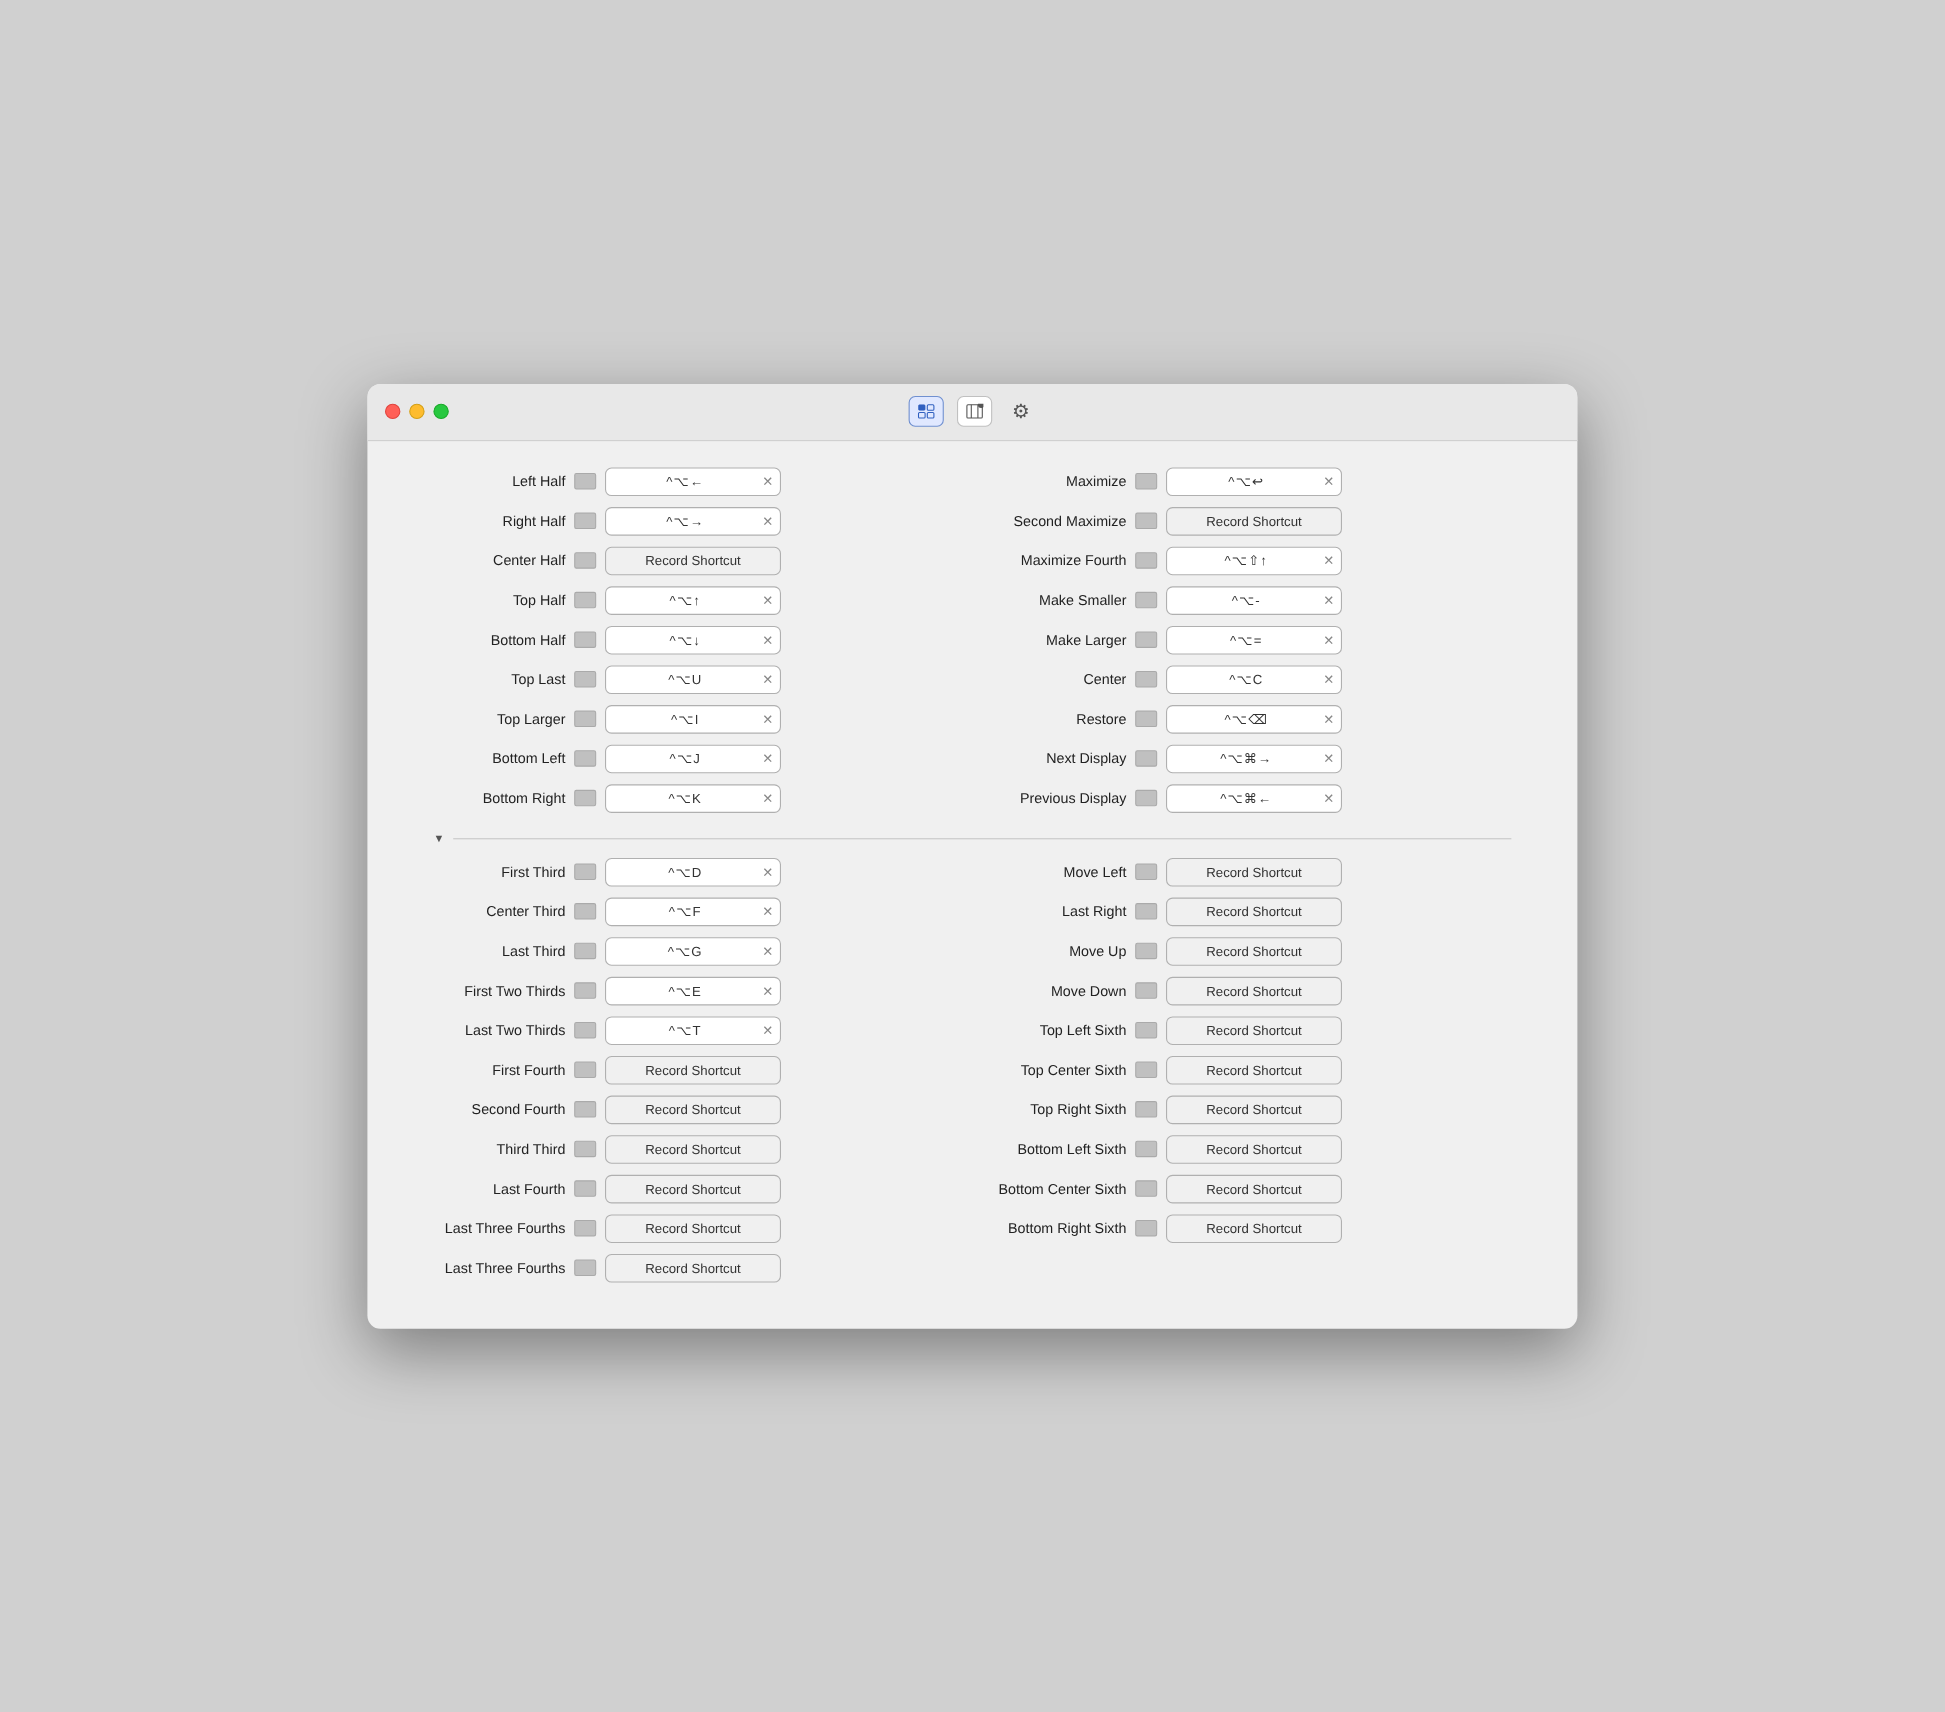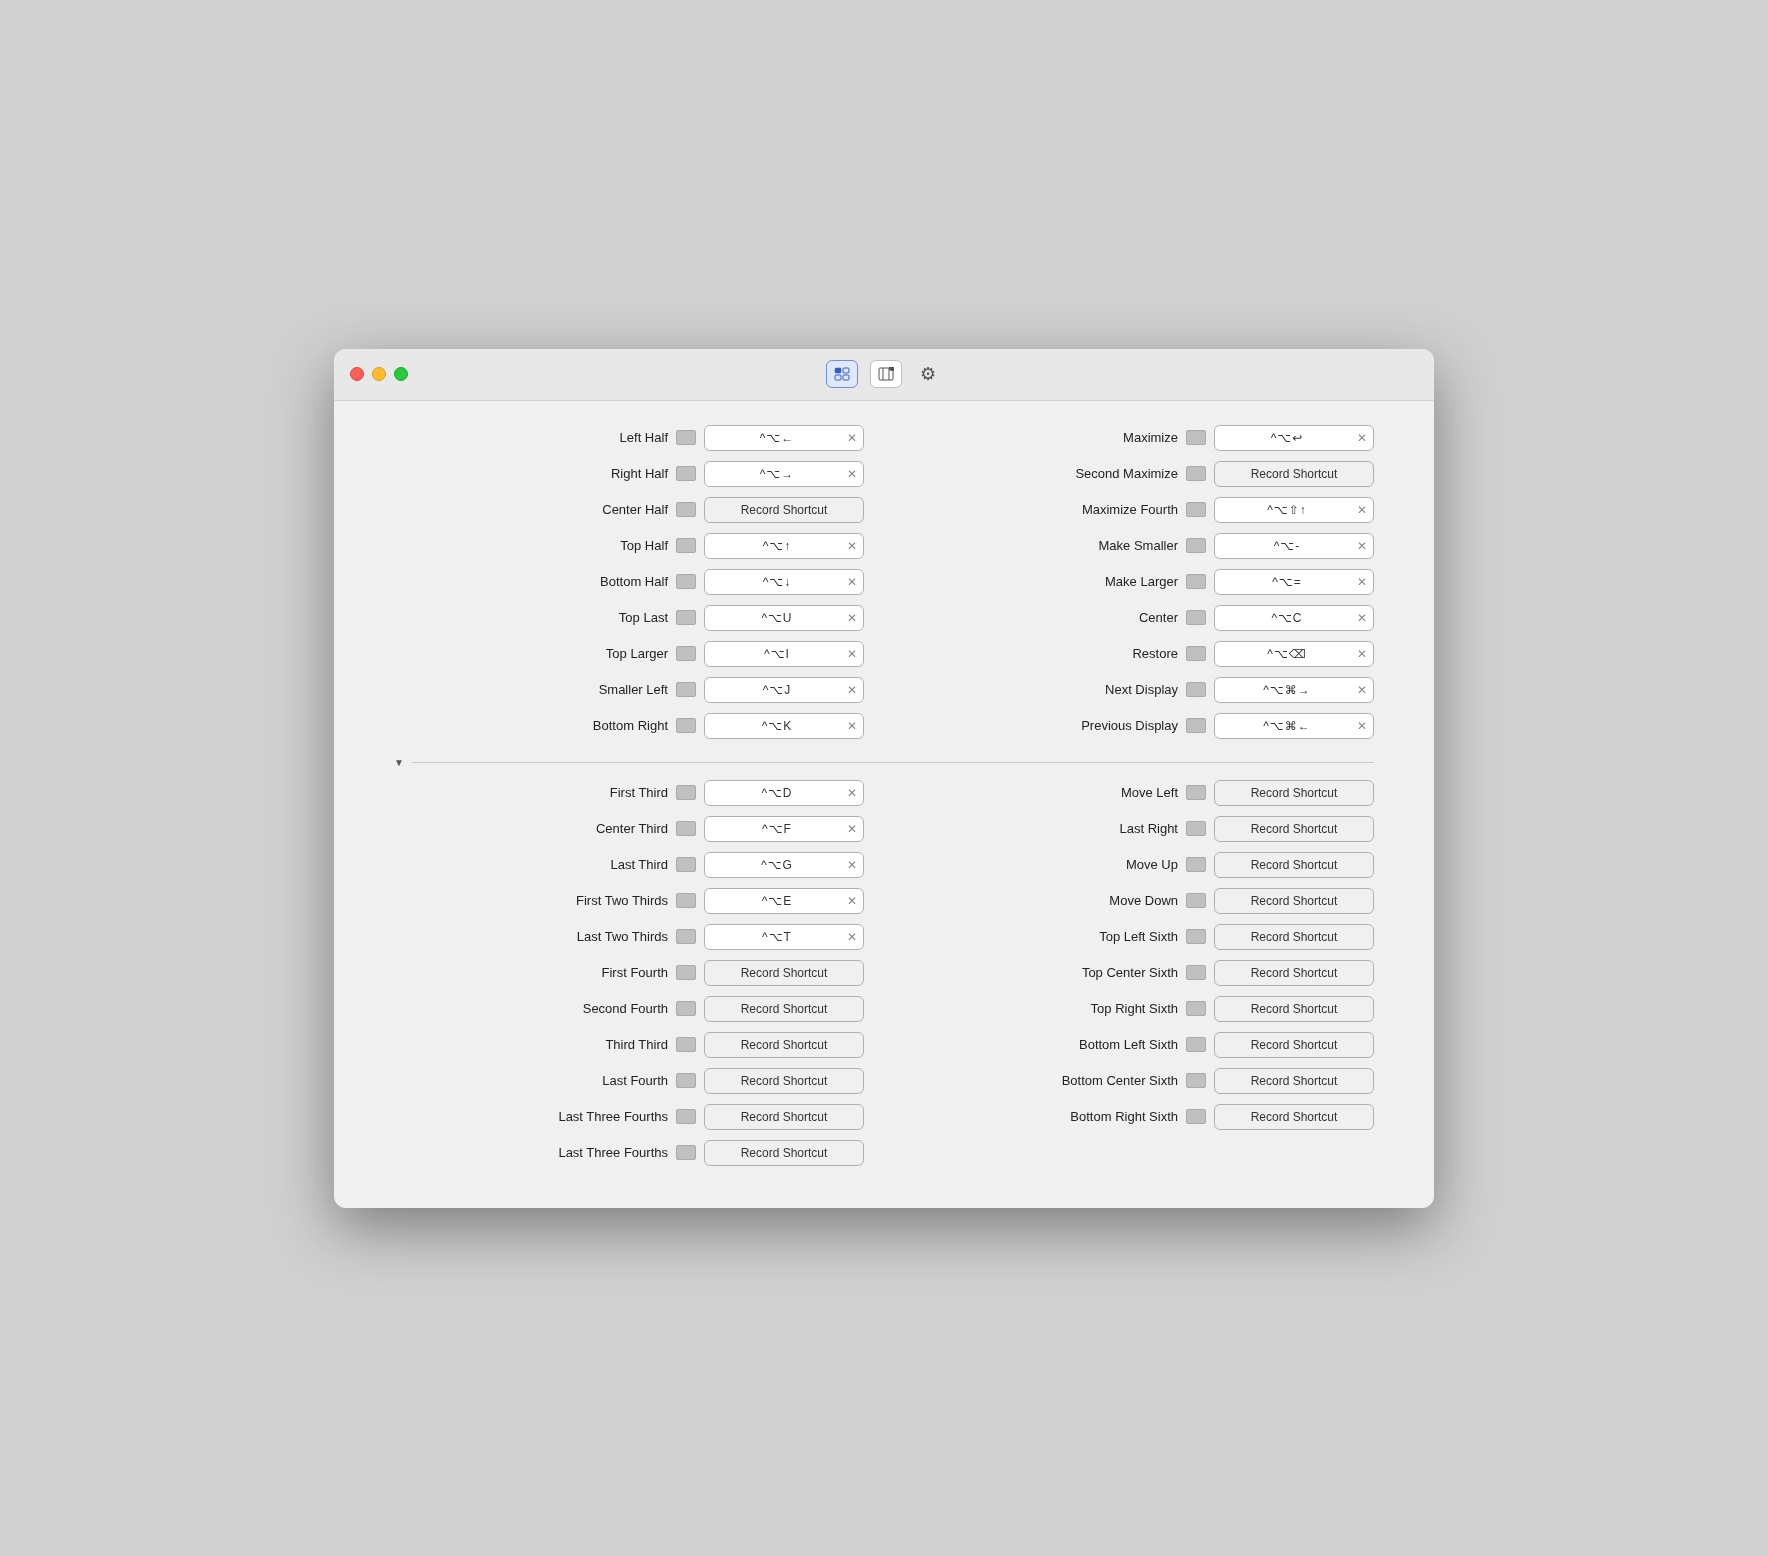--- a/index.html
+++ b/index.html
@@ -89,7 +89,7 @@
     .shortcut-row {
       display: flex;
       align-items: center;
-      justify-content: flex-end;
+      justify-content: flex-start;
       margin-bottom: 10px;
       gap: 8px;
     }

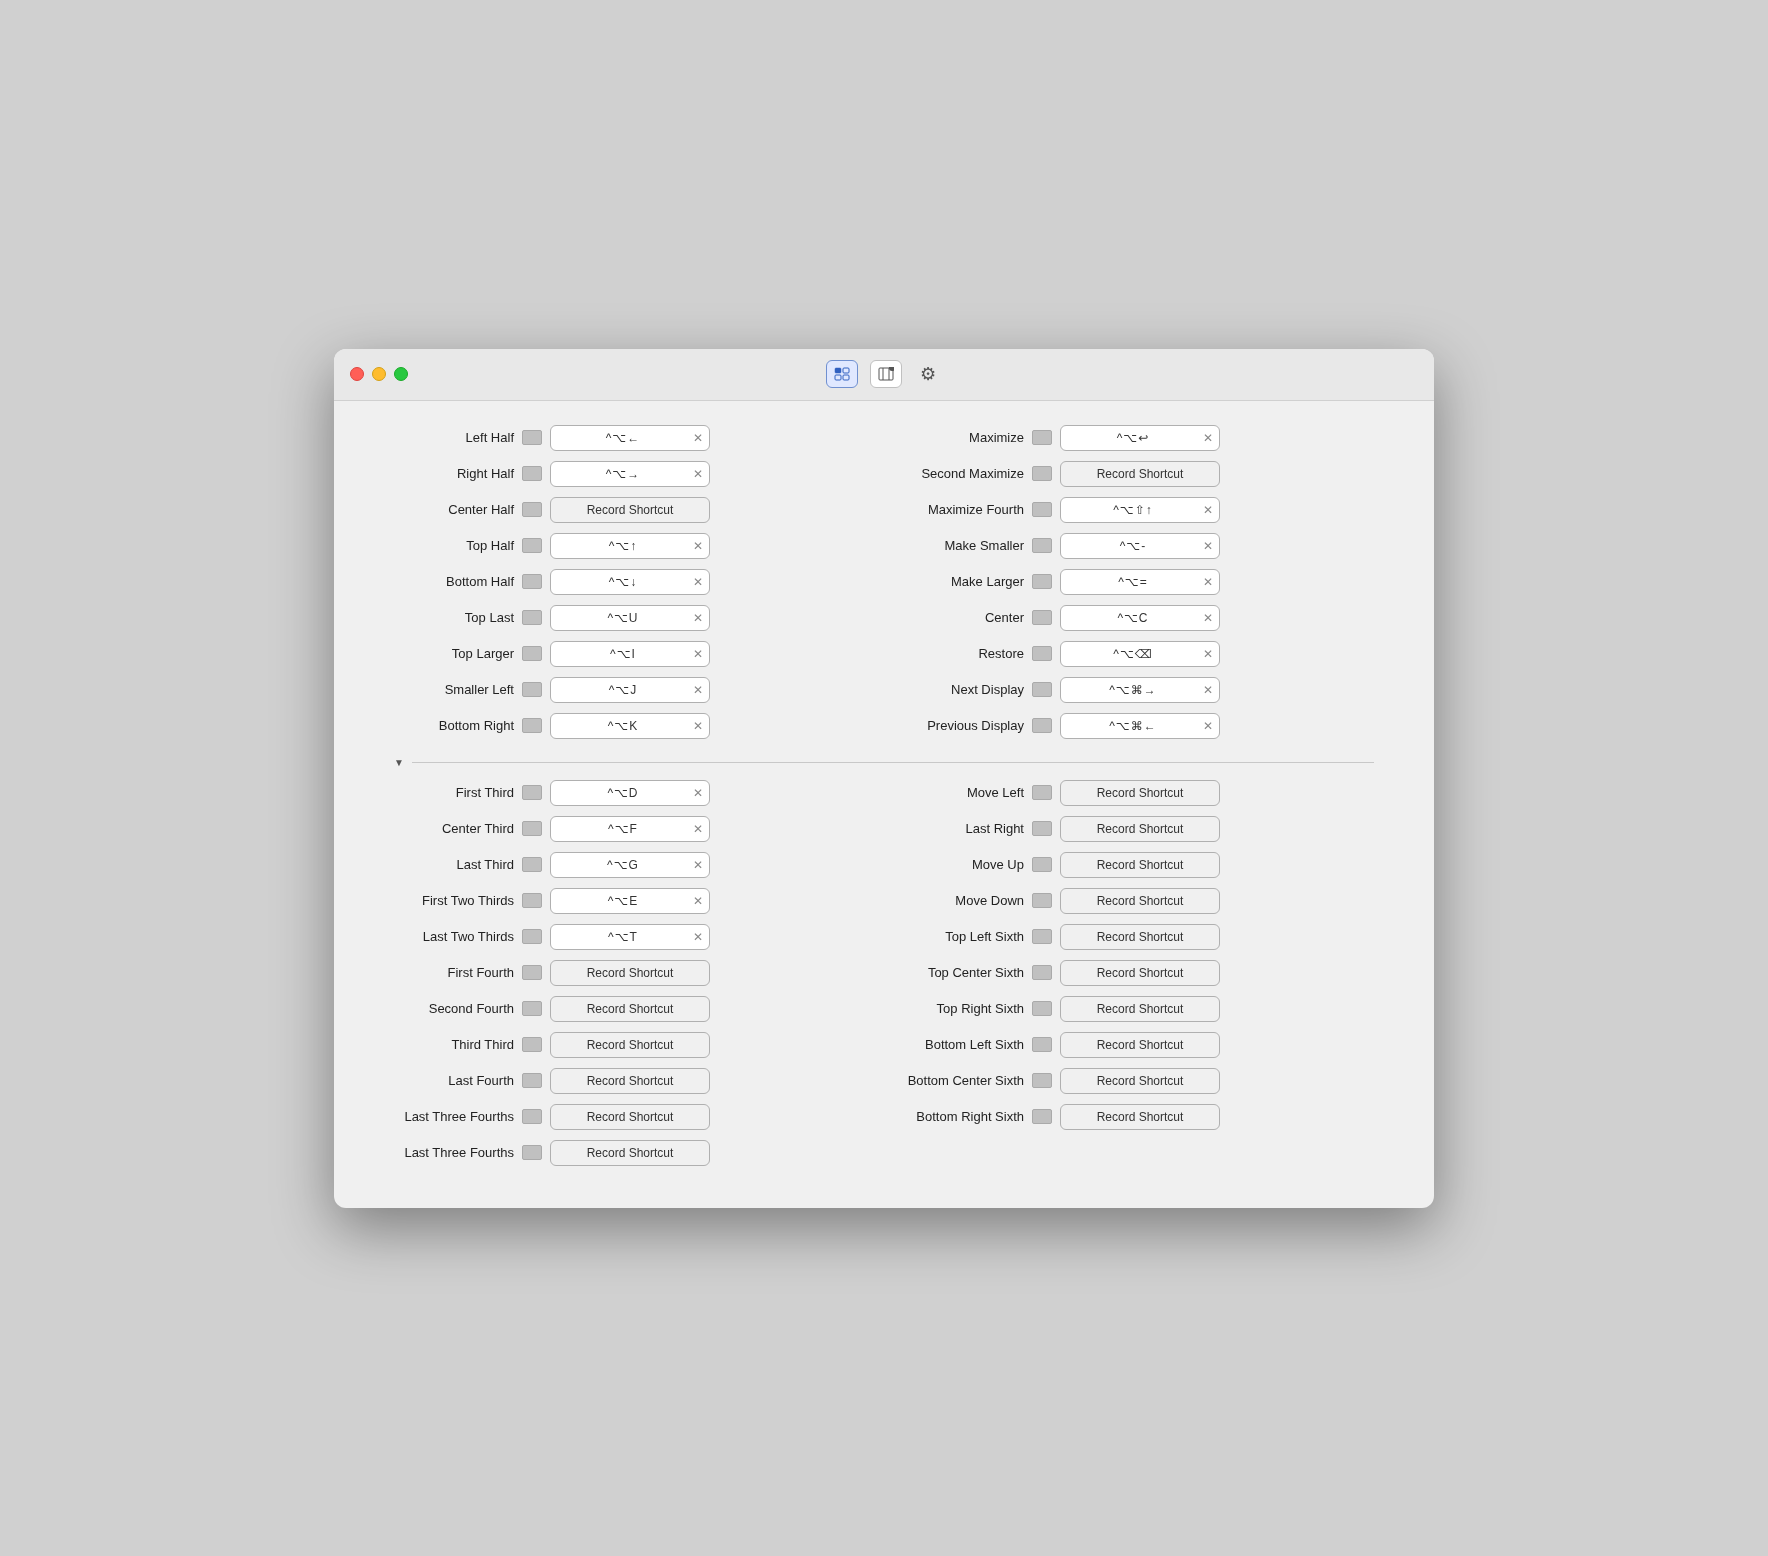--- a/index.html
+++ b/index.html
@@ -269,7 +269,7 @@
               </div>
             </div>
             <div class="shortcut-row">
-              <span class="shortcut-label">Smaller Left</span>
+              <span class="shortcut-label">Bottom Left</span>
               <div class="icon-btn" style="width: 20px; height: 15px; background: rgb(192, 192, 192); border: 1px solid rgb(170, 170, 170); border-radius: 2px; flex-shrink: 0;"></div>
               <div class="shortcut-field">
                 <span class="keys">^⌥J</span>

